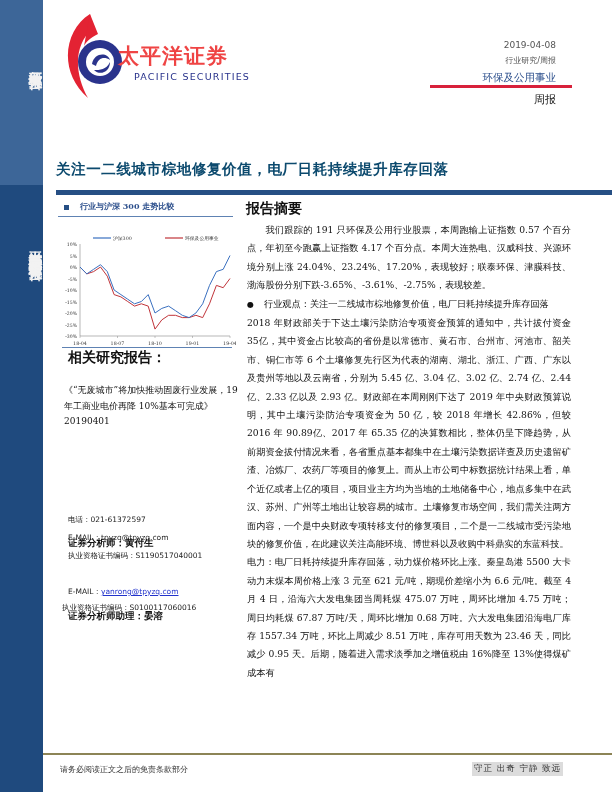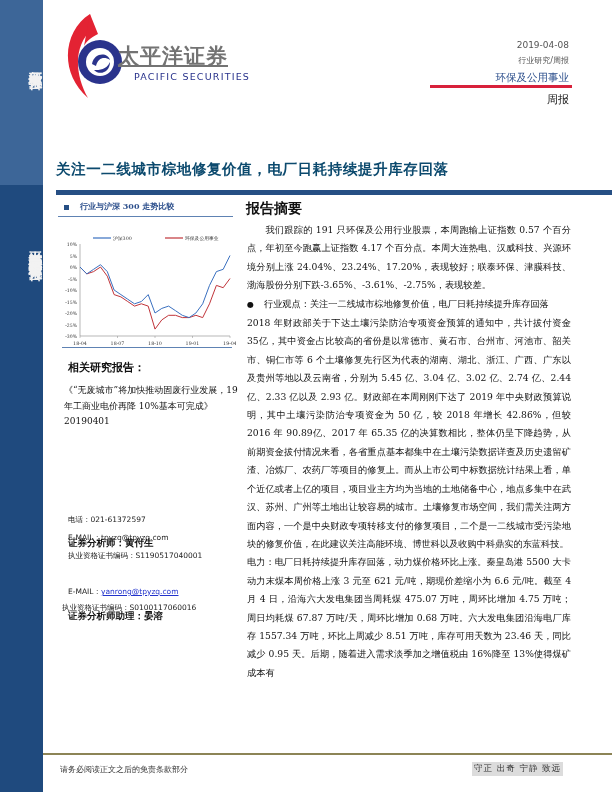--- a/index.html
+++ b/index.html
@@ -15,7 +15,7 @@
 
     
     .logo { position: absolute; left: 60px; top: 12px; width: 190px; height: 90px; }
-    .logo-cn { position: absolute; left: 118px; top: 42px; font-family: "DejaVu Sans", sans-serif; font-weight: bold; font-size: 21px; color: #737373; letter-spacing: 1px; text-decoration: underline; }
+    .logo-cn { position: absolute; left: 118px; top: 42px; font-family: "DejaVu Sans", sans-serif; font-weight: bold; font-size: 21px; color: #ef4444; letter-spacing: 1px; }
     .logo-en { position: absolute; left: 118px; top: 71px; font-family: "DejaVu Sans", sans-serif; font-size: 9.5px; color: #27318b; letter-spacing: 1.2px; padding-left: 16px; }
     .hdr-right { position: absolute; right: 43px; text-align: center; font-family: "DejaVu Sans", sans-serif; }
     .hdr-date { top: 40px; font-size: 9px; color: #555; }

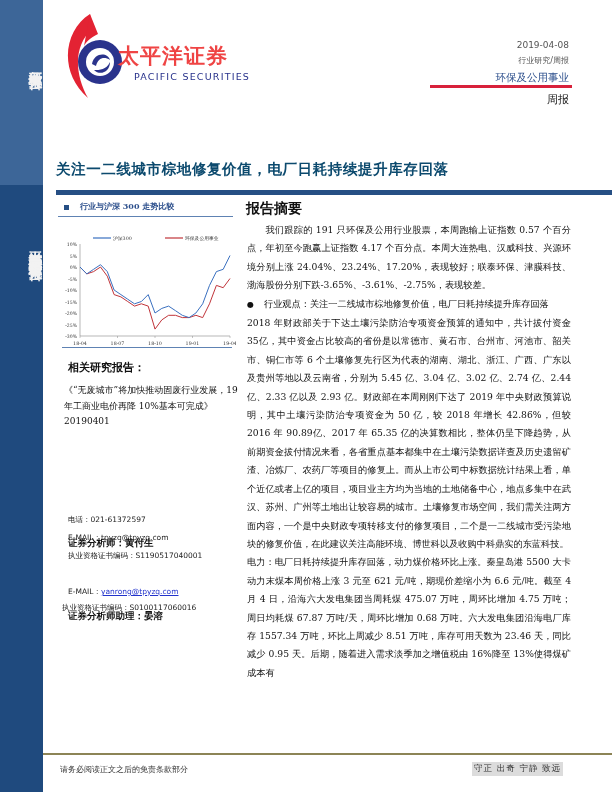--- a/index.html
+++ b/index.html
@@ -17,7 +17,7 @@
     .logo { position: absolute; left: 60px; top: 12px; width: 190px; height: 90px; }
     .logo-cn { position: absolute; left: 118px; top: 42px; font-family: "DejaVu Sans", sans-serif; font-weight: bold; font-size: 21px; color: #ef4444; letter-spacing: 1px; }
     .logo-en { position: absolute; left: 118px; top: 71px; font-family: "DejaVu Sans", sans-serif; font-size: 9.5px; color: #27318b; letter-spacing: 1.2px; padding-left: 16px; }
-    .hdr-right { position: absolute; right: 43px; text-align: center; font-family: "DejaVu Sans", sans-serif; }
+    .hdr-right { position: absolute; right: 56px; text-align: center; font-family: "DejaVu Sans", sans-serif; }
     .hdr-date { top: 40px; font-size: 9px; color: #555; }
     .hdr-type { top: 55px; font-size: 8px; color: #555; }
     .hdr-sector { top: 71px; font-size: 10.5px; color: #2c4f8c; }

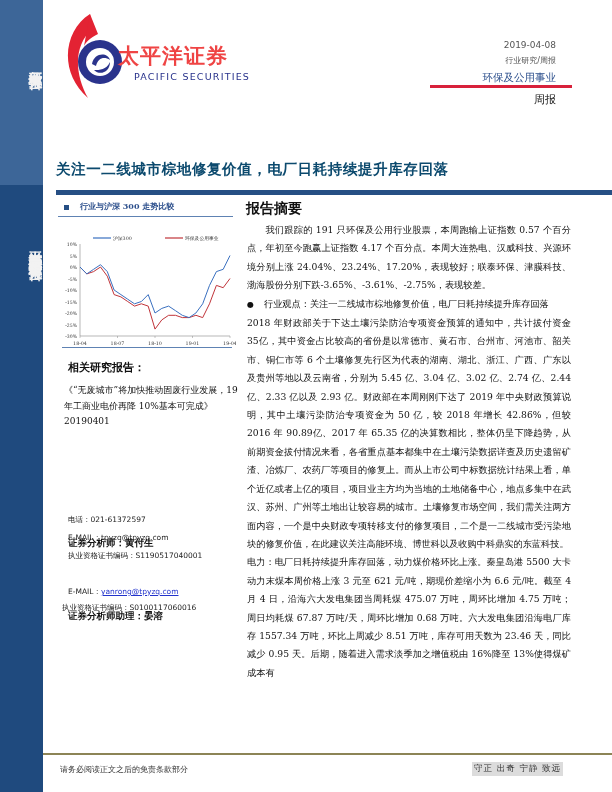--- a/index.html
+++ b/index.html
@@ -35,7 +35,7 @@
     .chart-wrap { position: absolute; left: 58px; top: 230px; width: 178px; height: 120px; }
     .chart-under { position: absolute; left: 62px; top: 347px; width: 170px; height: 1px; background: #5e82b3; }
 
-    .related-title { position: absolute; left: 68px; top: 360px; font-size: 11px; font-weight: bold; }
+    .related-title { position: absolute; left: 68px; top: 349px; font-size: 14px; font-weight: bold; }
     .related { position: absolute; left: 64px; top: 383px; width: 178px; font-size: 9px; line-height: 15.5px; }
 
     .analyst { position: absolute; left: 68px; font-family: "DejaVu Sans", sans-serif; font-size: 7.5px; color: #222; }

